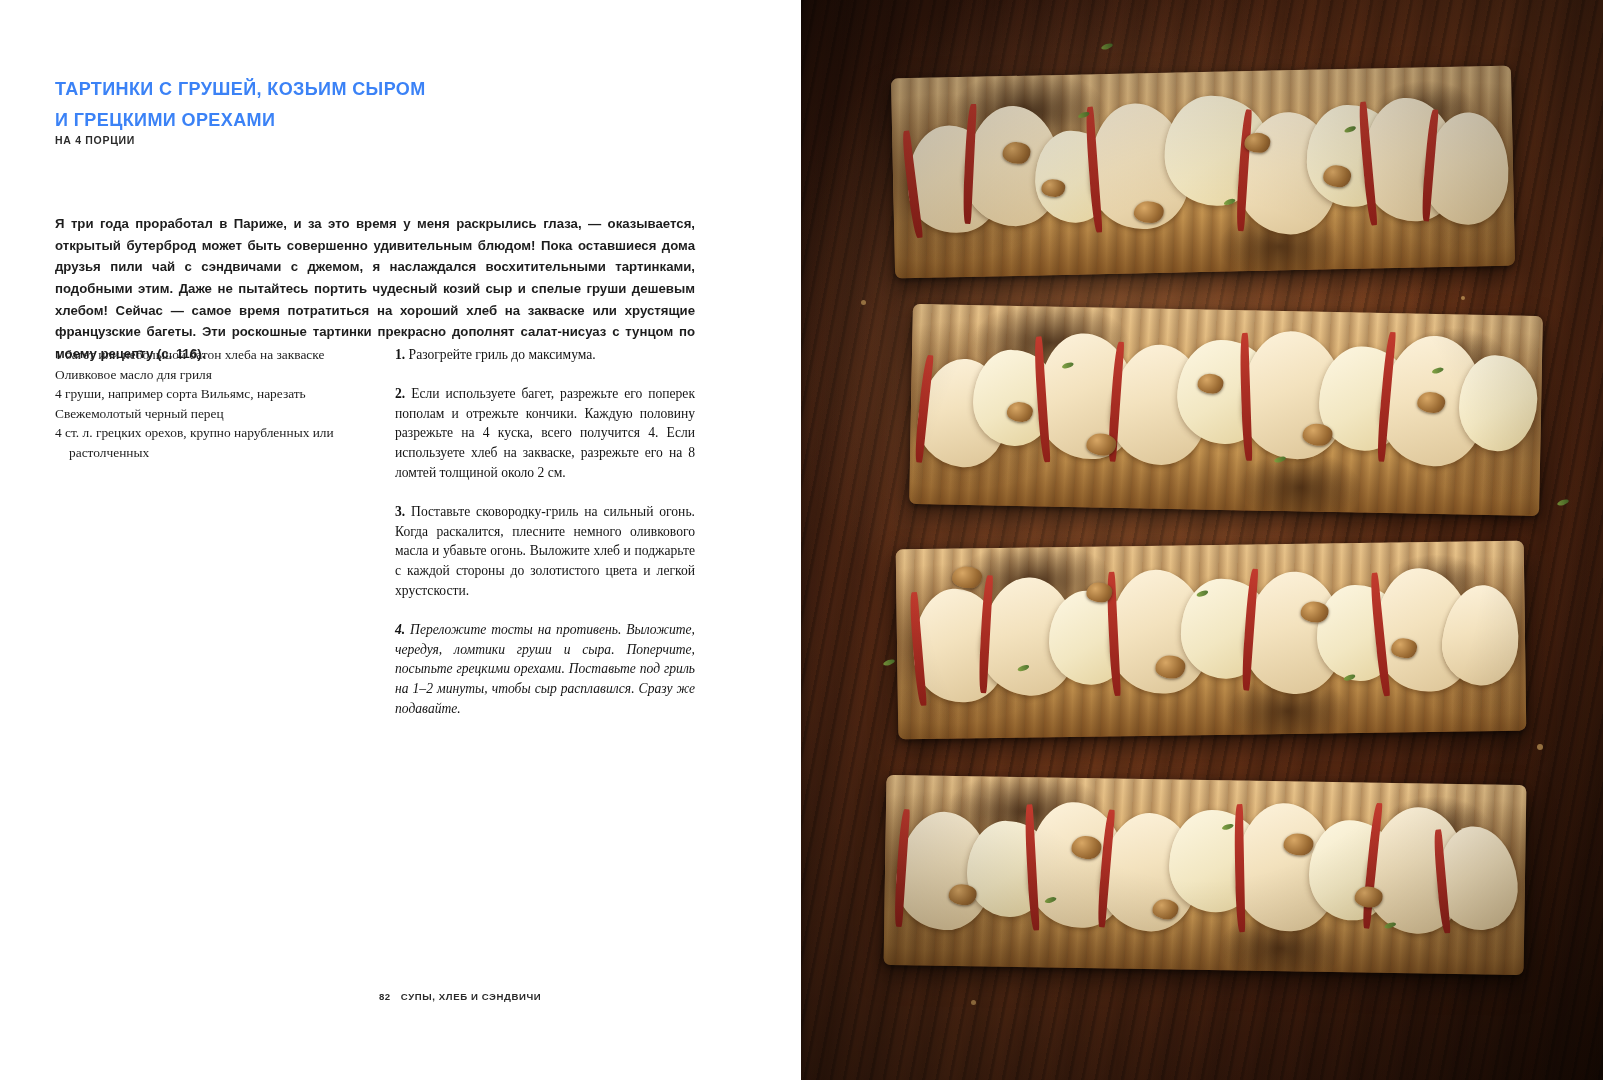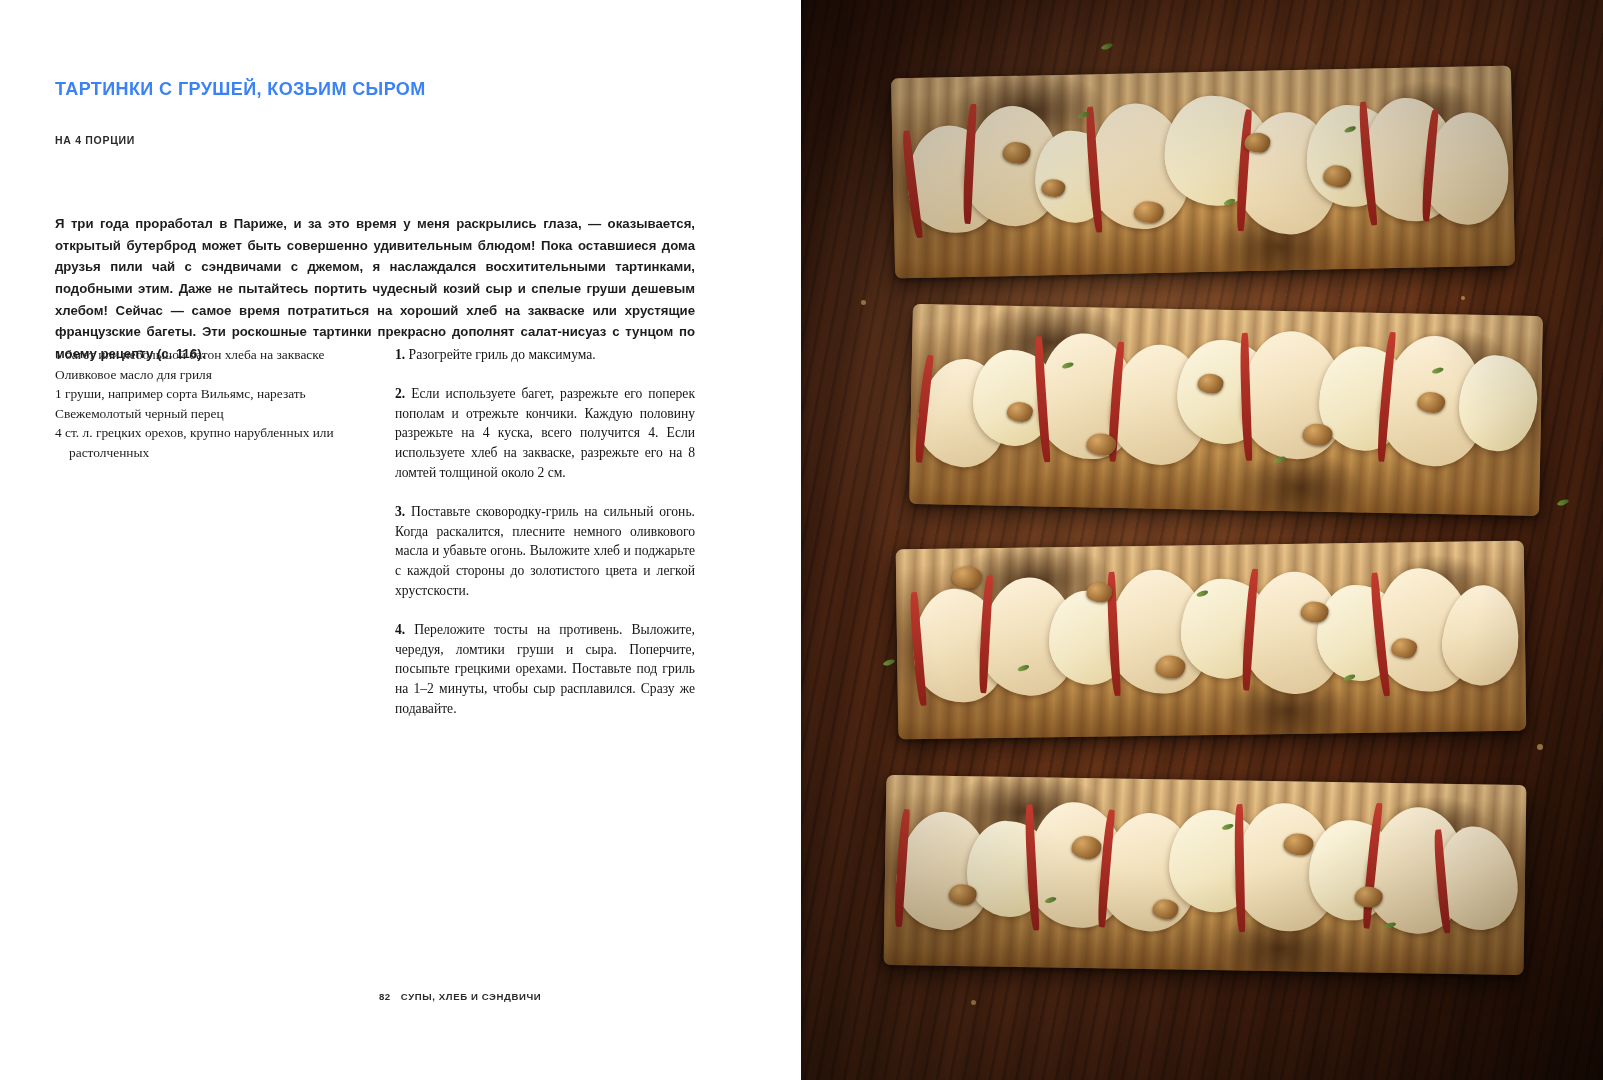--- a/index.html
+++ b/index.html
@@ -246,6 +246,7 @@
 
     <h1 class="recipe-title">
       <span>ТАРТИНКИ С ГРУШЕЙ, КОЗЬИМ СЫРОМ</span>
+      <span class="line2">И ГРЕЦКИМИ ОРЕХАМИ</span>
     </h1>
 
     <div class="servings">НА 4 ПОРЦИИ</div>

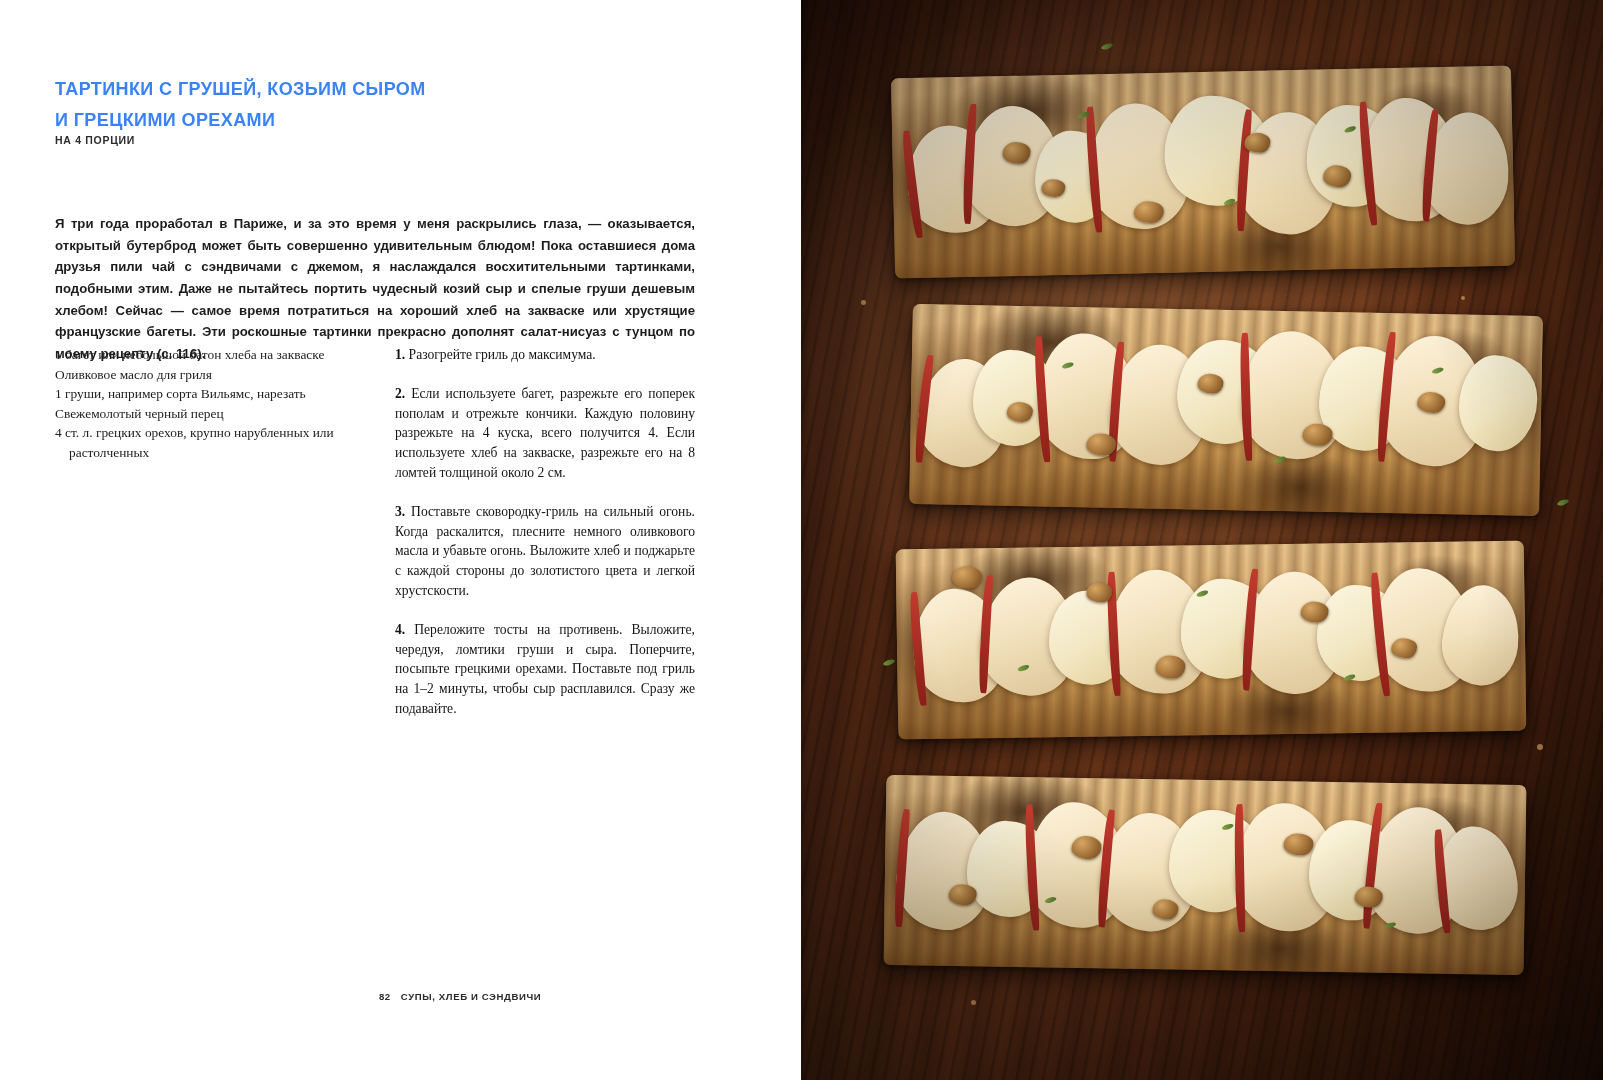--- a/index.html
+++ b/index.html
@@ -263,7 +263,7 @@
           <span>Оливковое масло для гриля</span>
         </div>
         <div class="ing-item">
-          <span>1 груши, например сорта Вильямс, нарезать</span>
+          <span>4 груши, например сорта Вильямс, нарезать</span>
         </div>
         <div class="ing-item">
           <span>Свежемолотый черный перец</span>

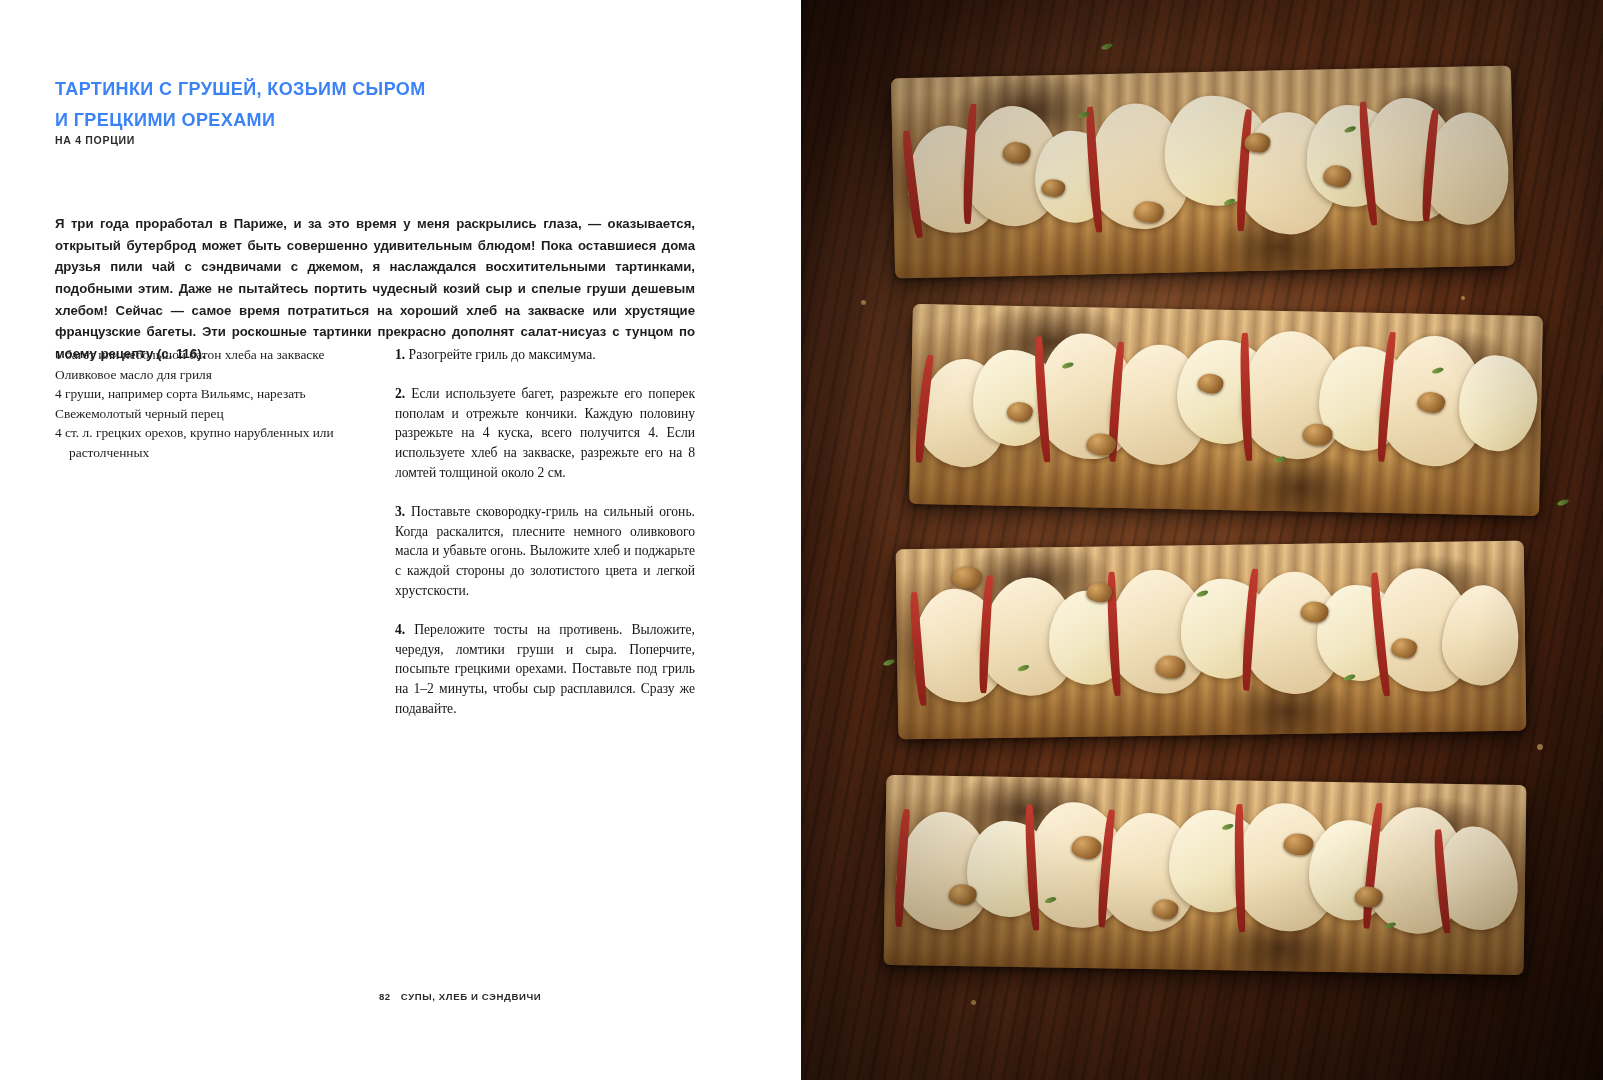--- a/index.html
+++ b/index.html
@@ -105,7 +105,7 @@
     margin: 0 0 19px 0;
     text-align: justify;
   }
-  .step:last-child { margin-bottom: 4px; }
+  .step:last-child { margin-bottom: 4px; font-style: italic; }
   .step b {
     font-weight: bold;
   }

